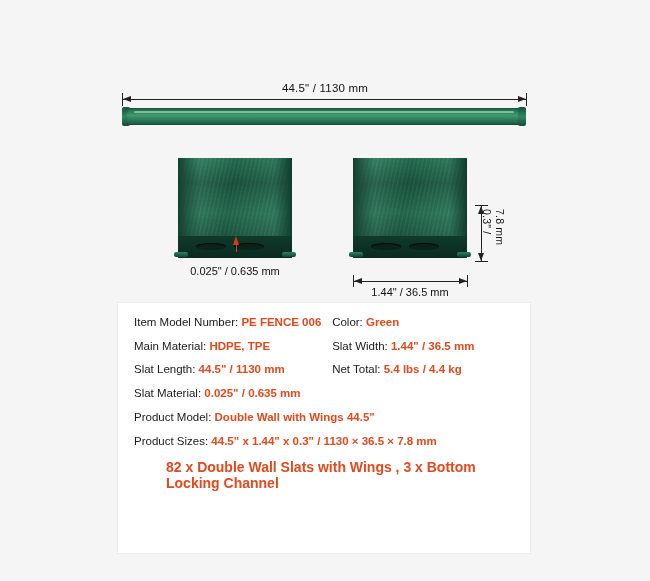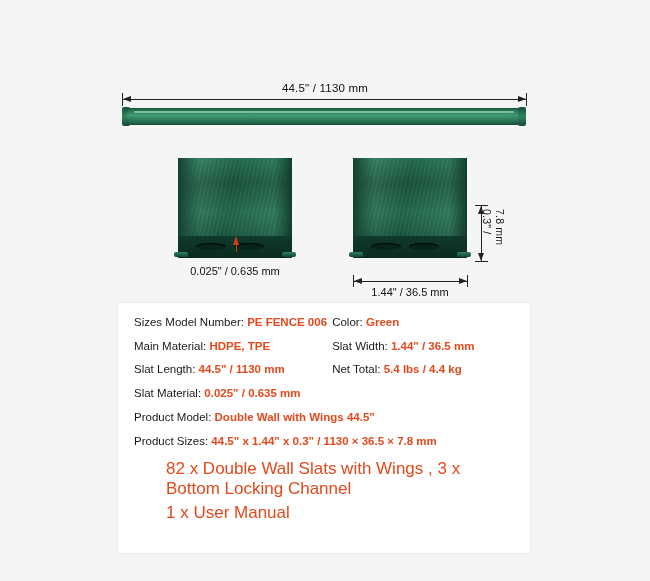--- a/index.html
+++ b/index.html
@@ -413,7 +413,7 @@
       <div class="spec-cols">
         <div class="spec-col-left">
           <div class="spec-row">
-            <span>Sizes Model Number:</span>
+            <span>Item Model Number:</span>
             <span class="v">PE FENCE 006</span>
           </div>
           <div class="spec-row">

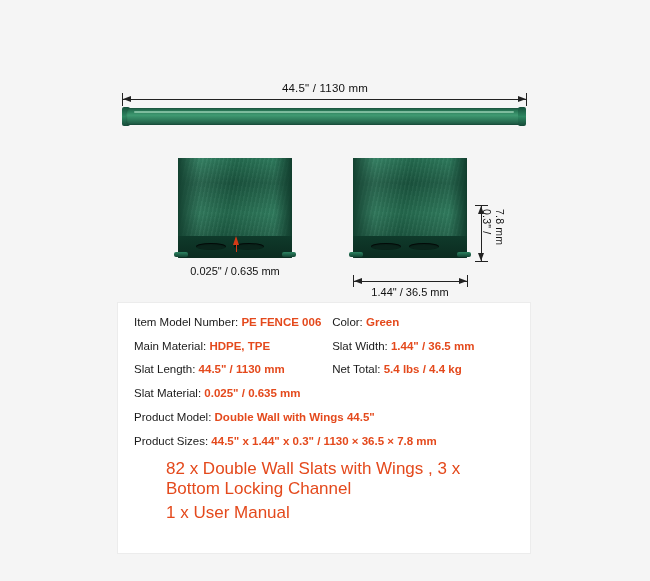--- a/index.html
+++ b/index.html
@@ -338,9 +338,9 @@
     margin-bottom: 5px;
   }
   .acc-line {
-    font-size: 17px;
+    font-size: 14px;
     color: #e4491c;
-    font-weight: normal;
+    font-weight: bold;
     margin-bottom: 4px;
     padding-left: 32px;
   }

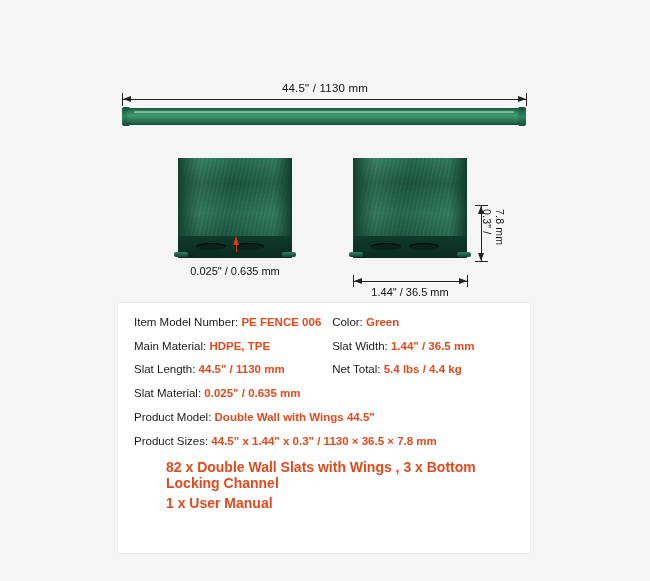--- a/index.html
+++ b/index.html
@@ -455,7 +455,6 @@
       </div>
 
       <div class="acc-line">82 x Double Wall Slats with Wings , 3 x Bottom Locking Channel</div>
-      <div class="acc-line">1 x User Manual</div>
     </div>
   </div>
 

